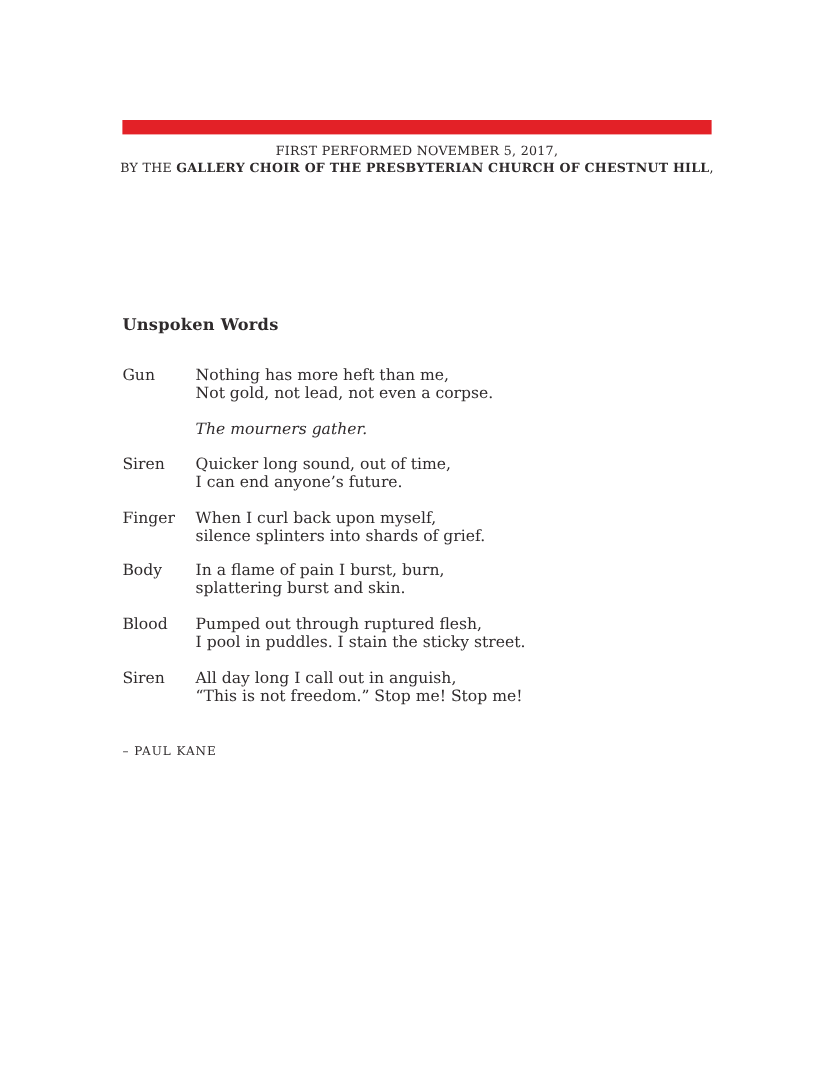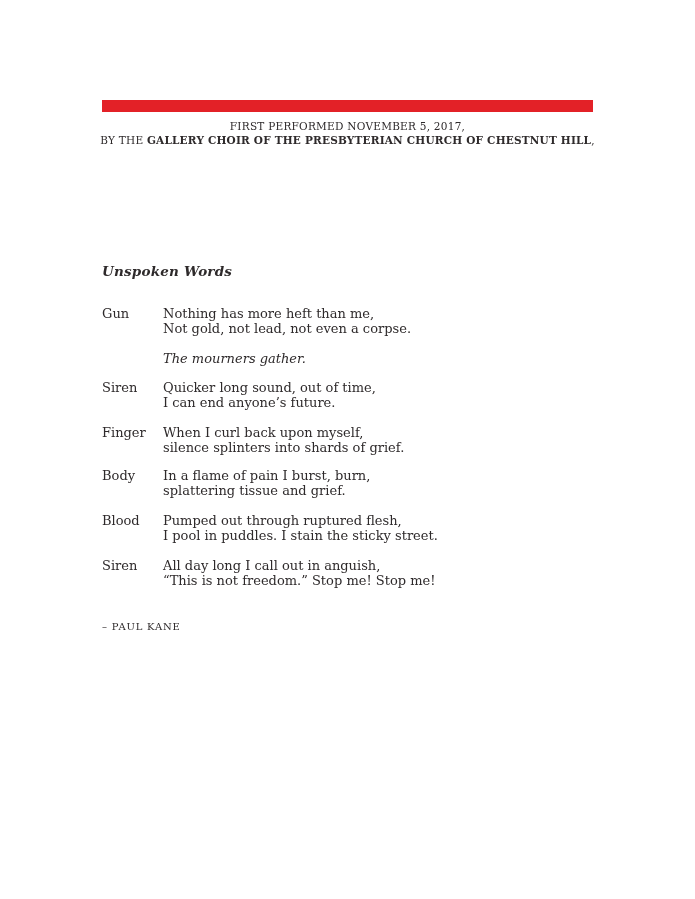--- a/index.html
+++ b/index.html
@@ -44,7 +44,6 @@
     font-weight: bold;
     font-size: 13.5px;
     letter-spacing: 0.2px;
-    font-style: italic;
   }
 
   .stanza {

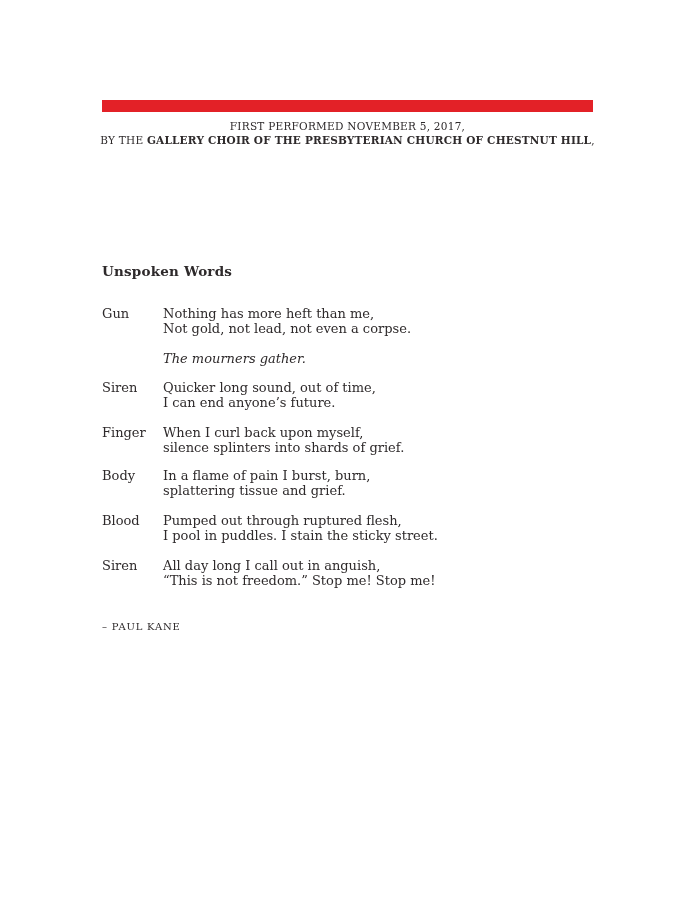--- a/index.html
+++ b/index.html
@@ -142,7 +142,7 @@
     <span class="speaker">Body</span>
     <div class="verse">
       <div>In a flame of pain I burst, burn,</div>
-      <div>splattering tissue and grief.</div>
+      <div>splattering burst and skin.</div>
     </div>
   </div>
 

